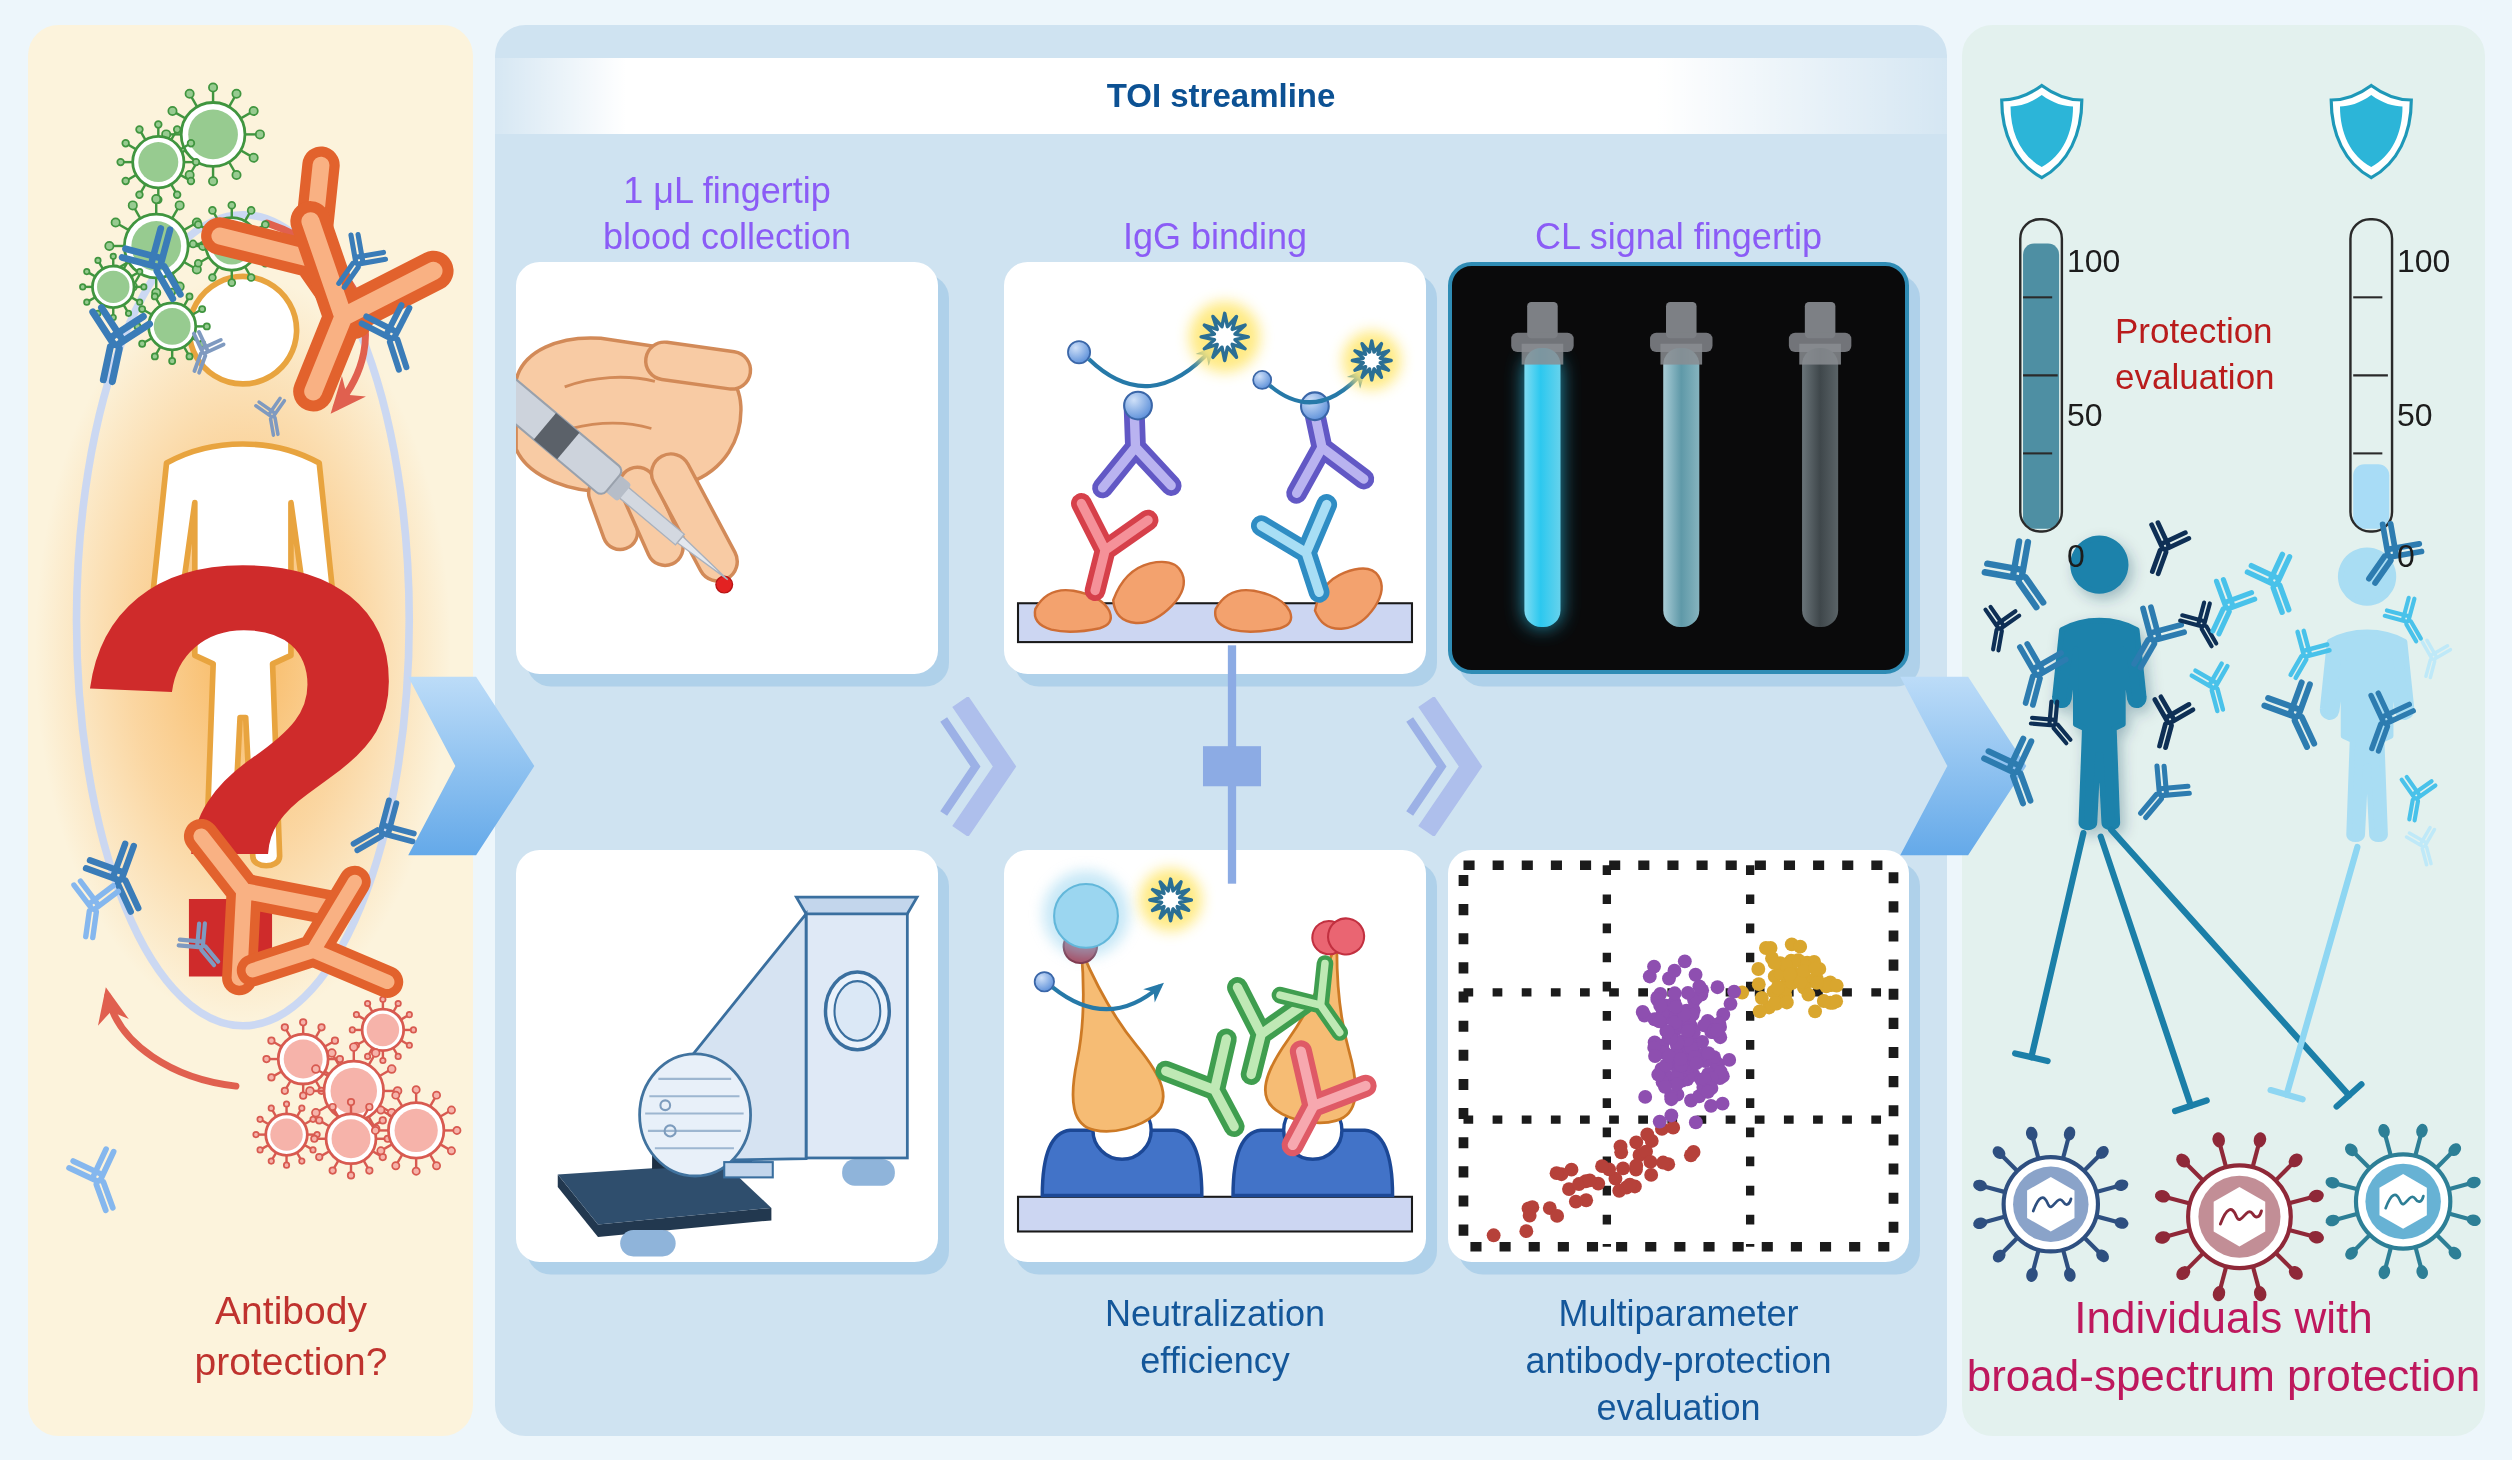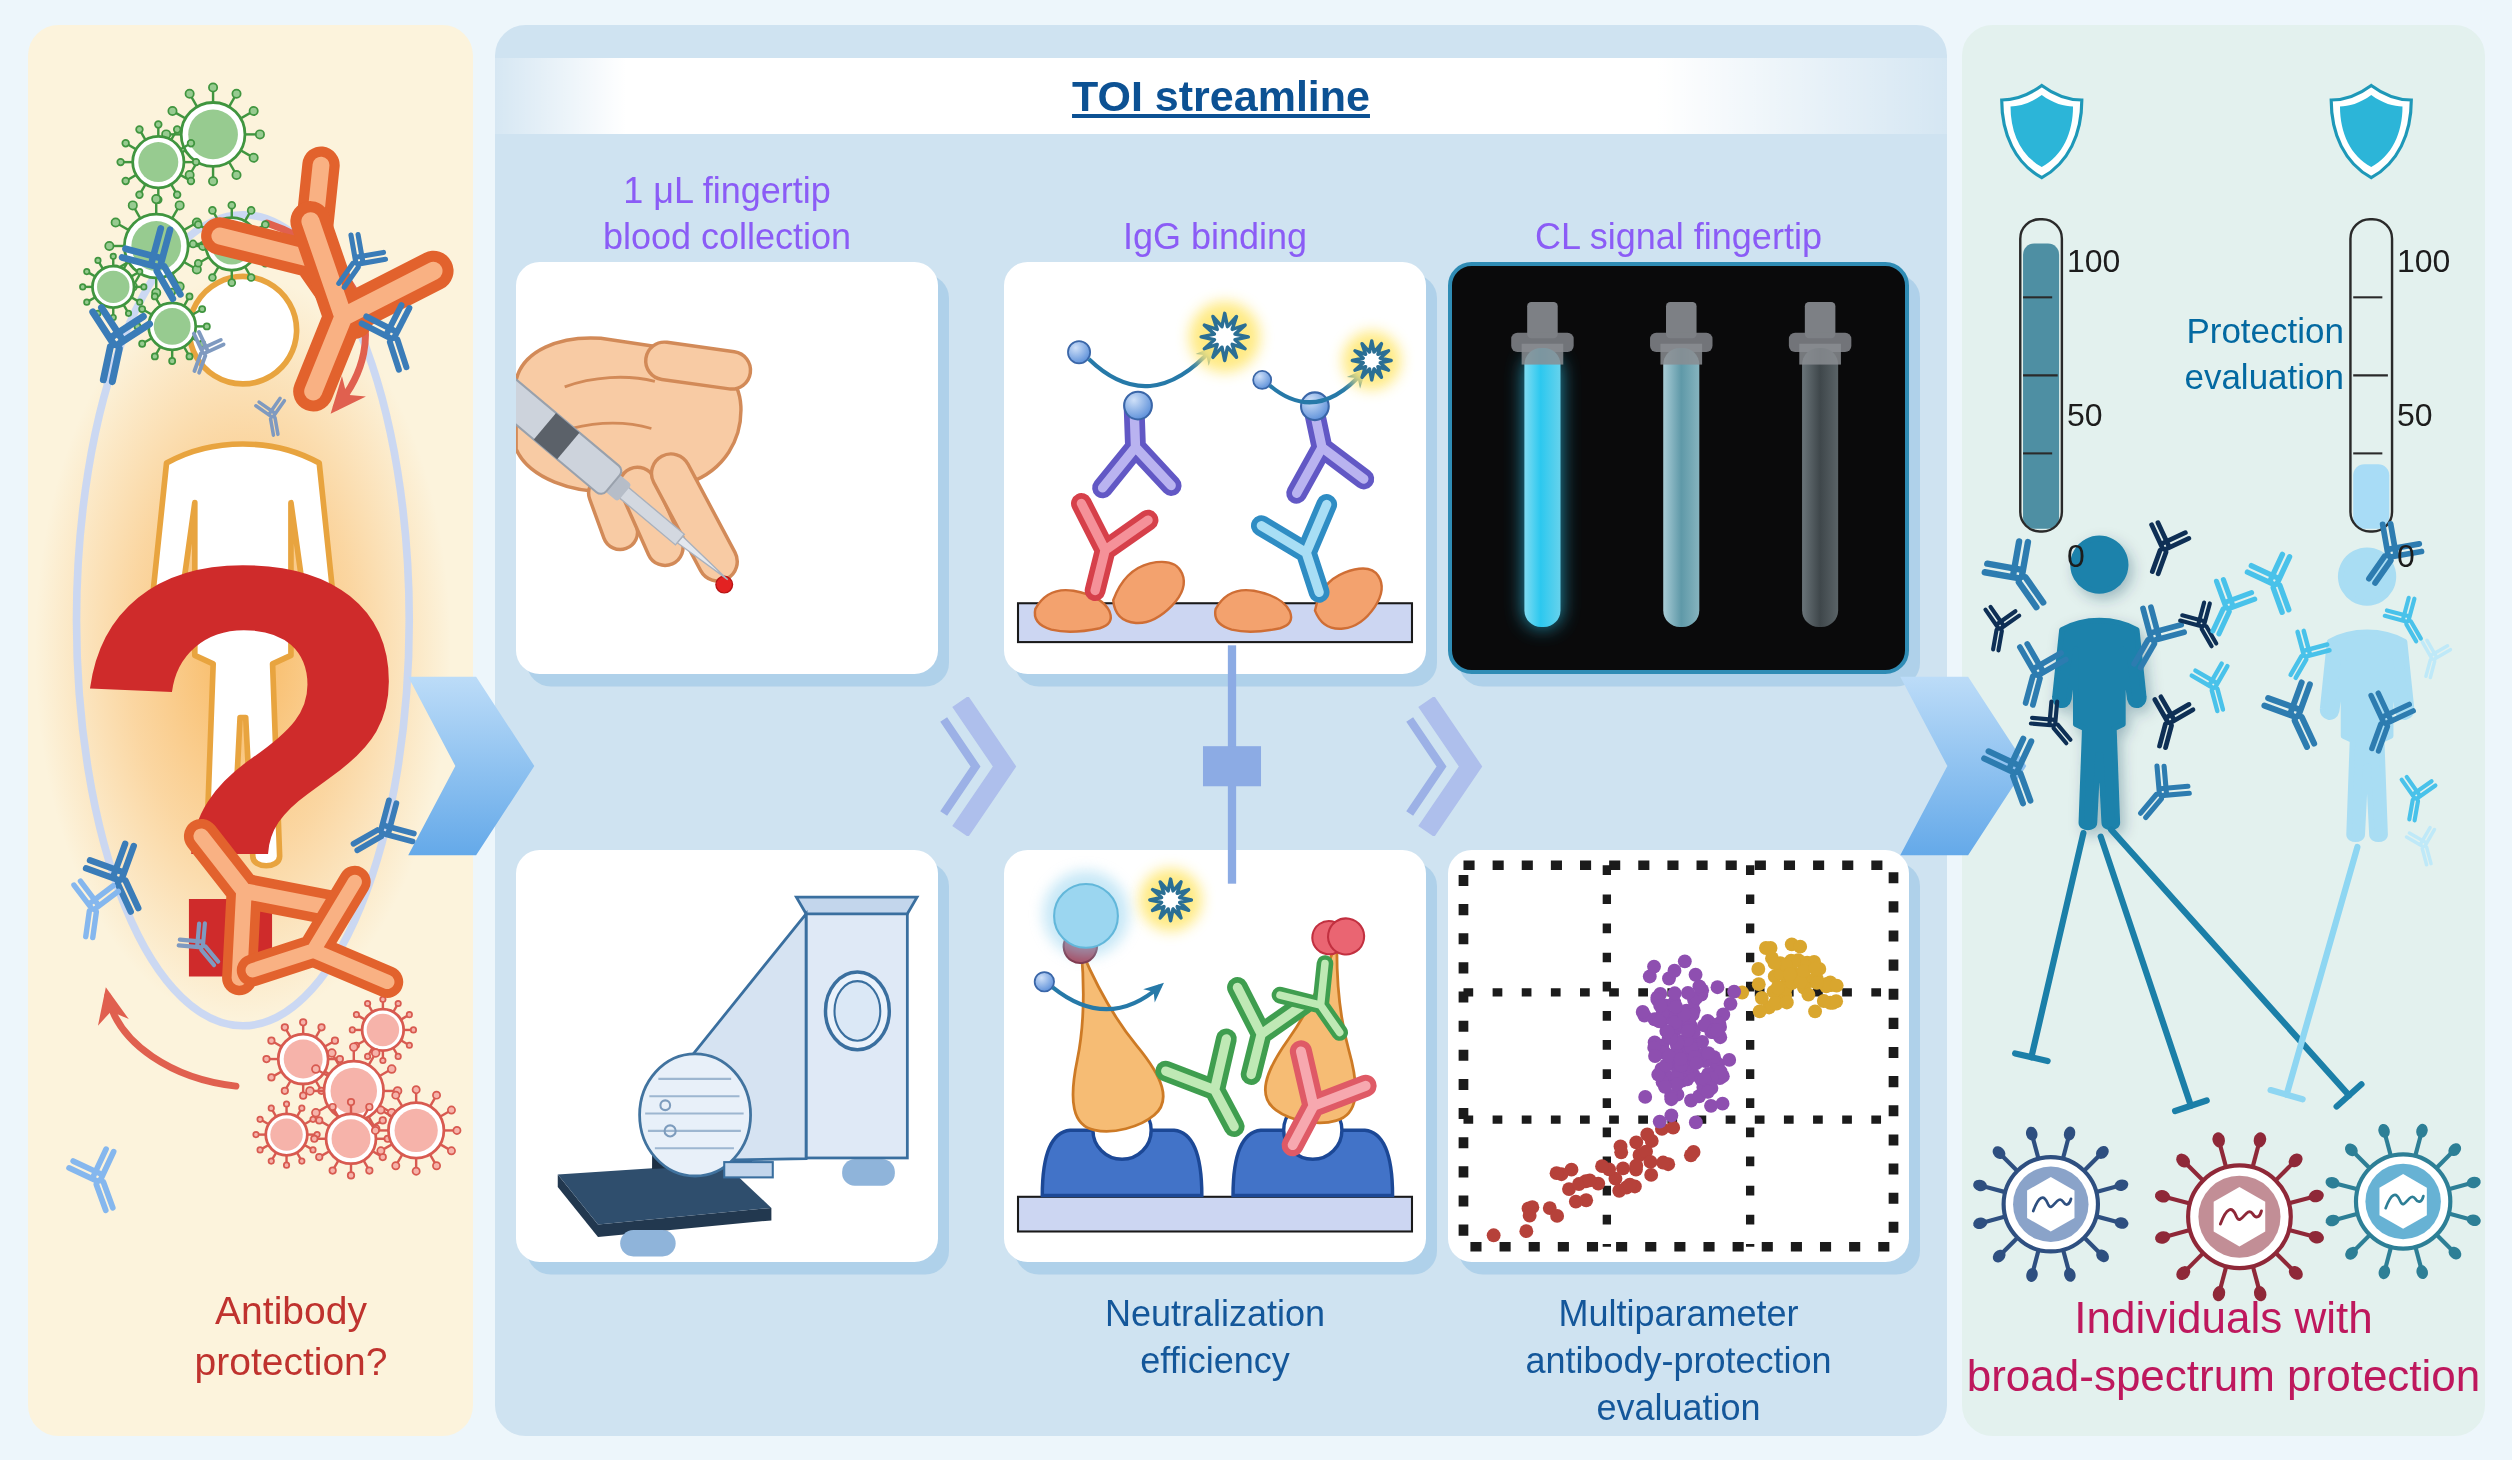--- a/index.html
+++ b/index.html
@@ -11,7 +11,7 @@
   #right-panel{left:1962px;top:25px;width:523px;height:1411px;background:#e3f1ee;}
   #banner{position:absolute;left:495px;top:58px;width:1452px;height:76px;
     background:linear-gradient(90deg,rgba(255,255,255,.15),#fff 9%,#fff 80%,rgba(255,255,255,.12));}
-  .ptitle{width:100%;height:76px;line-height:76px;text-align:center;font-size:43px;font-weight:700;color:#0c5193;text-decoration:underline;}
+  .ptitle{width:100%;height:76px;line-height:76px;text-align:center;font-size:33px;font-weight:700;color:#0c5193;}
   .card{position:absolute;background:#fff;border-radius:23.6px;box-shadow:11px 12.5px 0 rgba(150,195,228,.55);}
   .card svg{display:block;width:100%;height:100%;}
   #card-cl{background:#0a0a0b;border:4.2px solid #2f8cb5;box-sizing:border-box;}

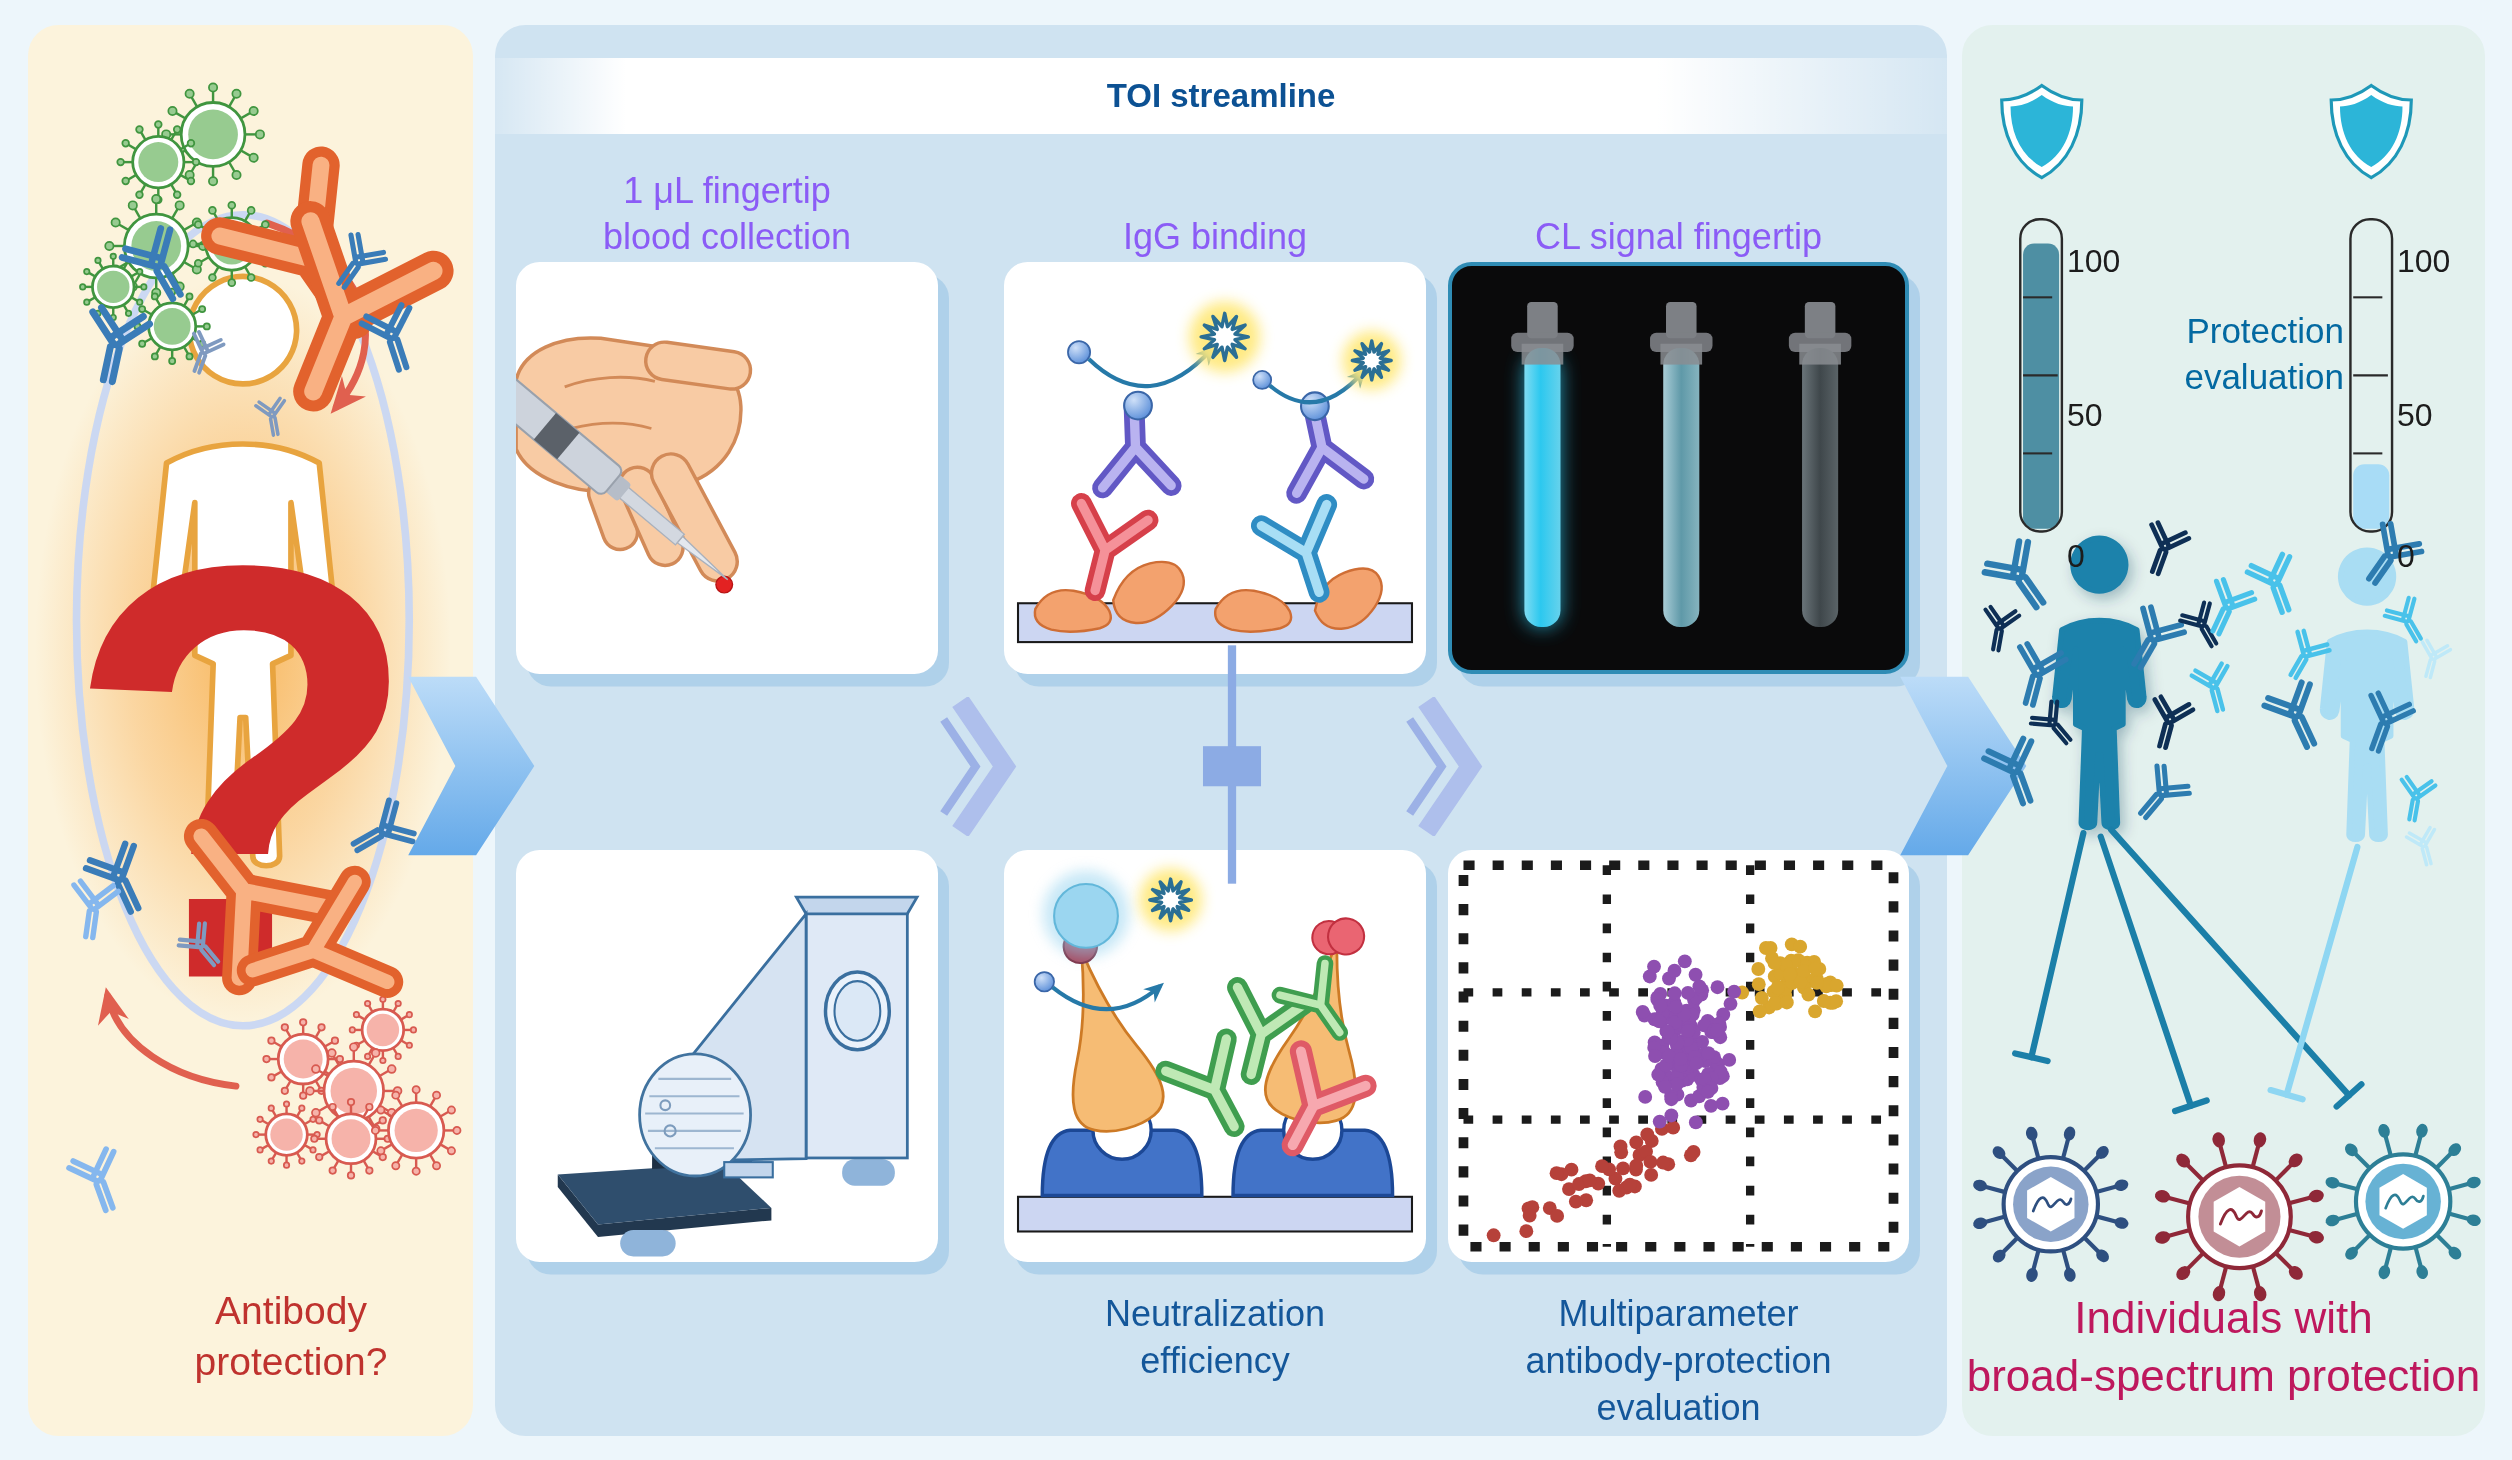--- a/index.html
+++ b/index.html
@@ -23,8 +23,8 @@
   .rcaption{position:absolute;left:1962px;top:1289px;width:523px;text-align:center;font-size:44px;line-height:1.32;
     color:#be185d;white-space:pre-line;}
   .gauge-num{position:absolute;font-size:32px;color:#1c1c1c;line-height:37px;margin-top:40px;}
-  .peval{position:absolute;left:2115px;top:308px;width:229px;text-align:right;font-size:35px;line-height:1.3;
-    color:#0369a1;white-space:pre-line;}
+  .peval{position:absolute;left:2115px;top:308px;width:229px;text-align:left;font-size:35px;line-height:1.3;
+    color:#b91c1c;white-space:pre-line;}
   .decor-svg{position:absolute;left:0;top:0;}
   .flow{position:absolute;}
 </style>

